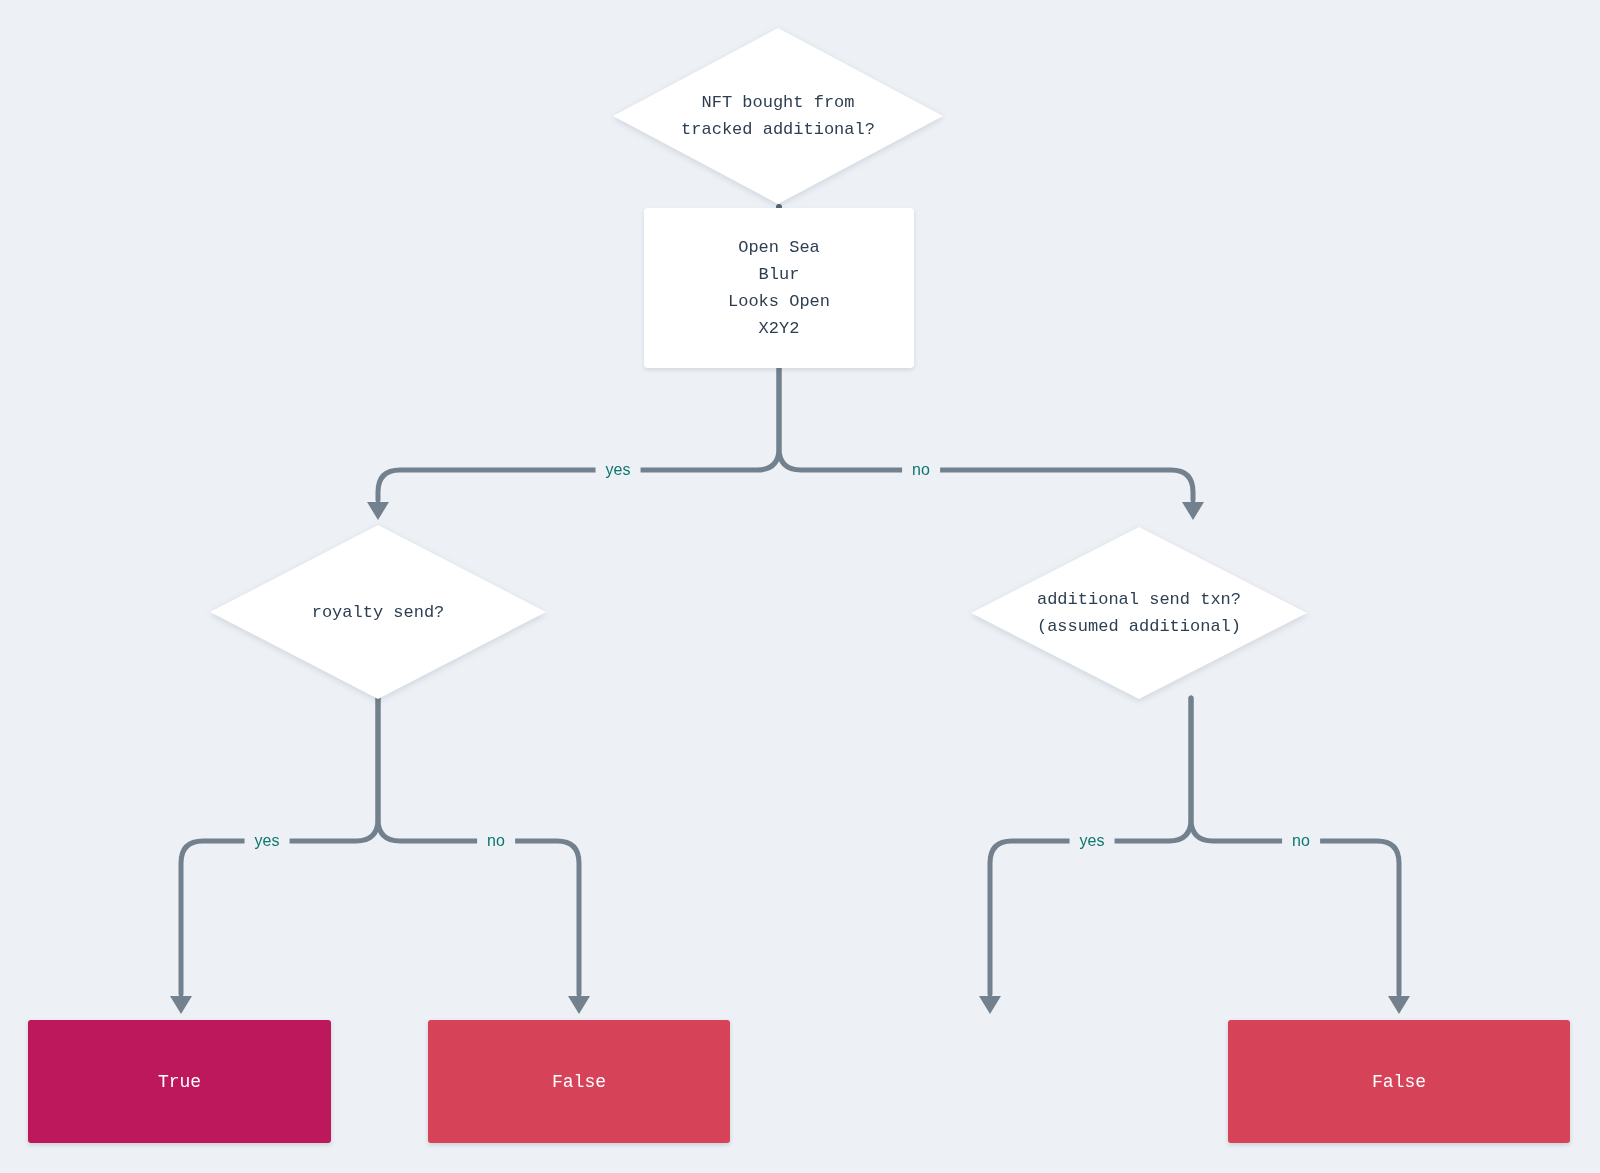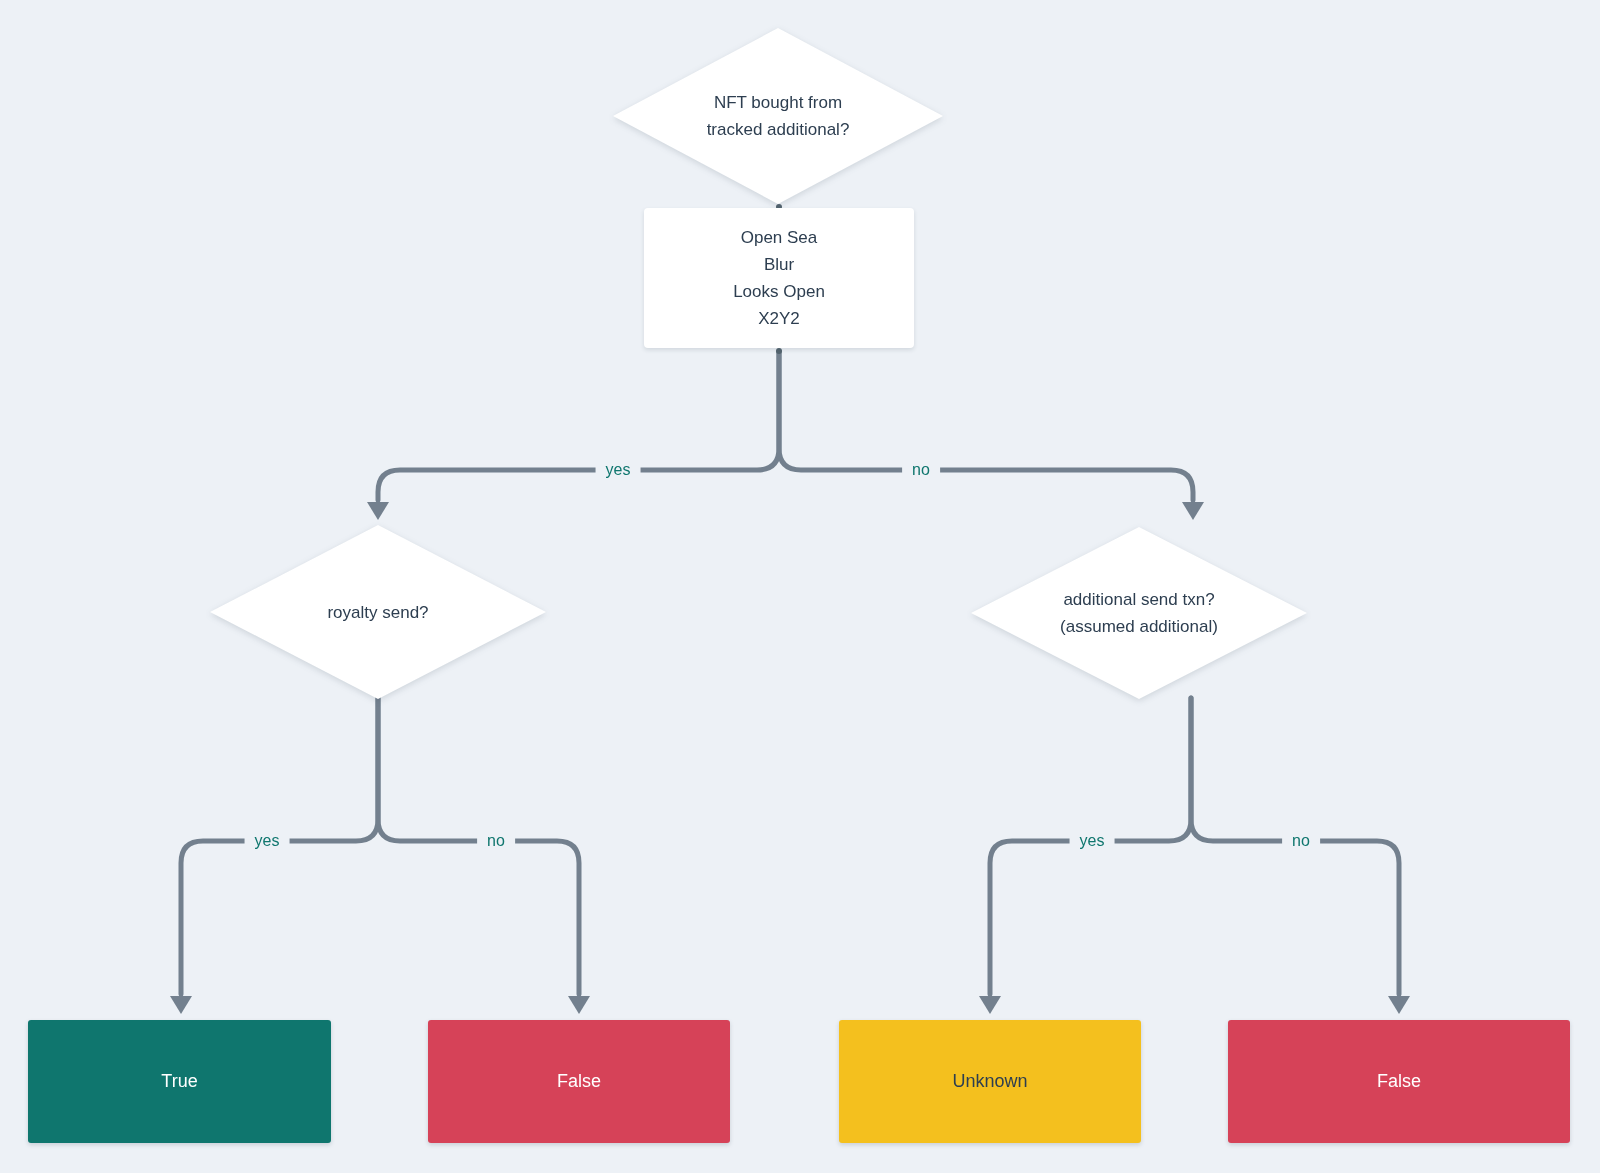--- a/index.html
+++ b/index.html
@@ -13,7 +13,7 @@
   .canvas { position: relative; width: 1600px; height: 1173px; }
   svg.edges { position: absolute; left: 0; top: 0; z-index: 1; }
 
-  .node { position: absolute; z-index: 2; }
+  .node { position: absolute; z-index: 2; font-family: Liberation Mono, monospace; }
 
   
   .diamond-wrap { filter: drop-shadow(0 2px 3px rgba(45,62,80,0.16)); }

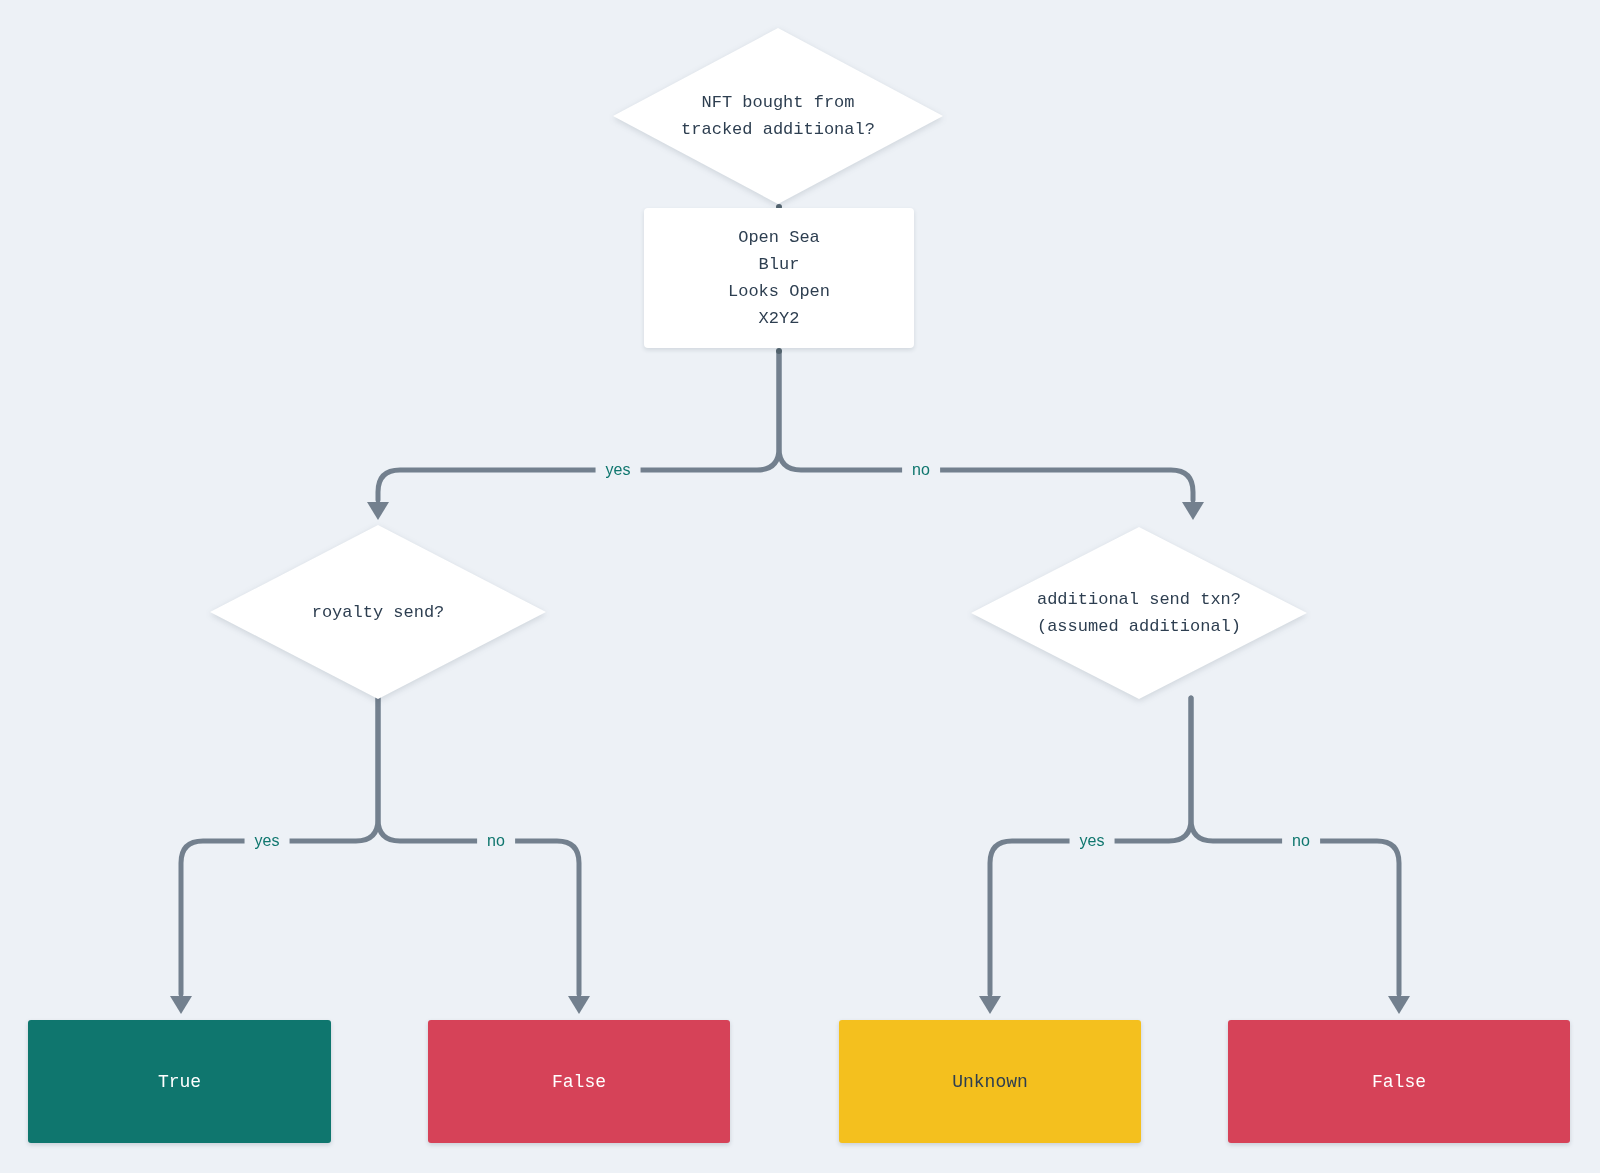--- a/index.html
+++ b/index.html
@@ -97,7 +97,7 @@
     </div>
   </div>
 
-  <div class="node rect-node" style="left:644px; top:208px; width:270px; height:140px;">
+  <div class="node rect-node" style="left:644px; top:208px; width:270px; height:160px;">
     <div>Open Sea</div>
     <div>Blur</div>
     <div>Looks Open</div>

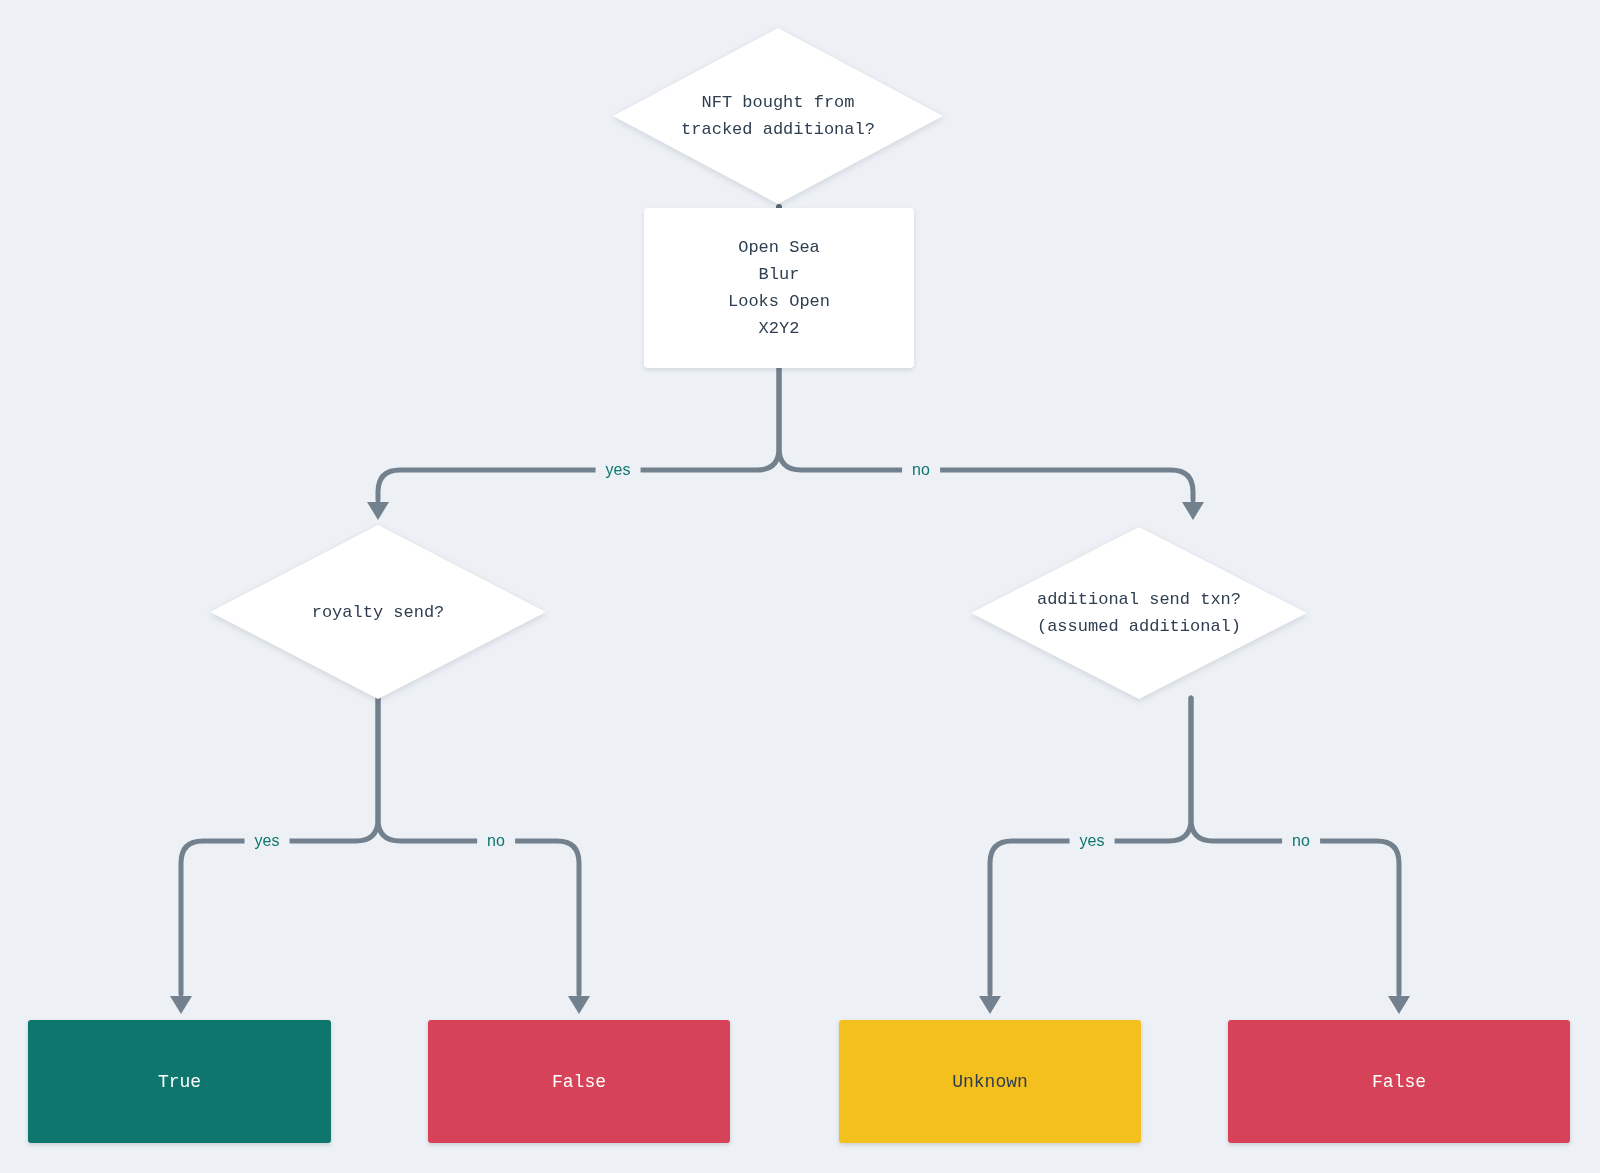--- a/index.html
+++ b/index.html
@@ -117,7 +117,7 @@
     </div>
   </div>
 
-  <div class="node term-node" style="left: 28px; top: 1020px; width: 303px; height: 123px; background-color: #0f766e;">
+  <div class="node term-node" style="left: 28px; top: 1020px; width: 303px; height: 123px; background-color: #be185d;">
     <span>True</span>
   </div>
 

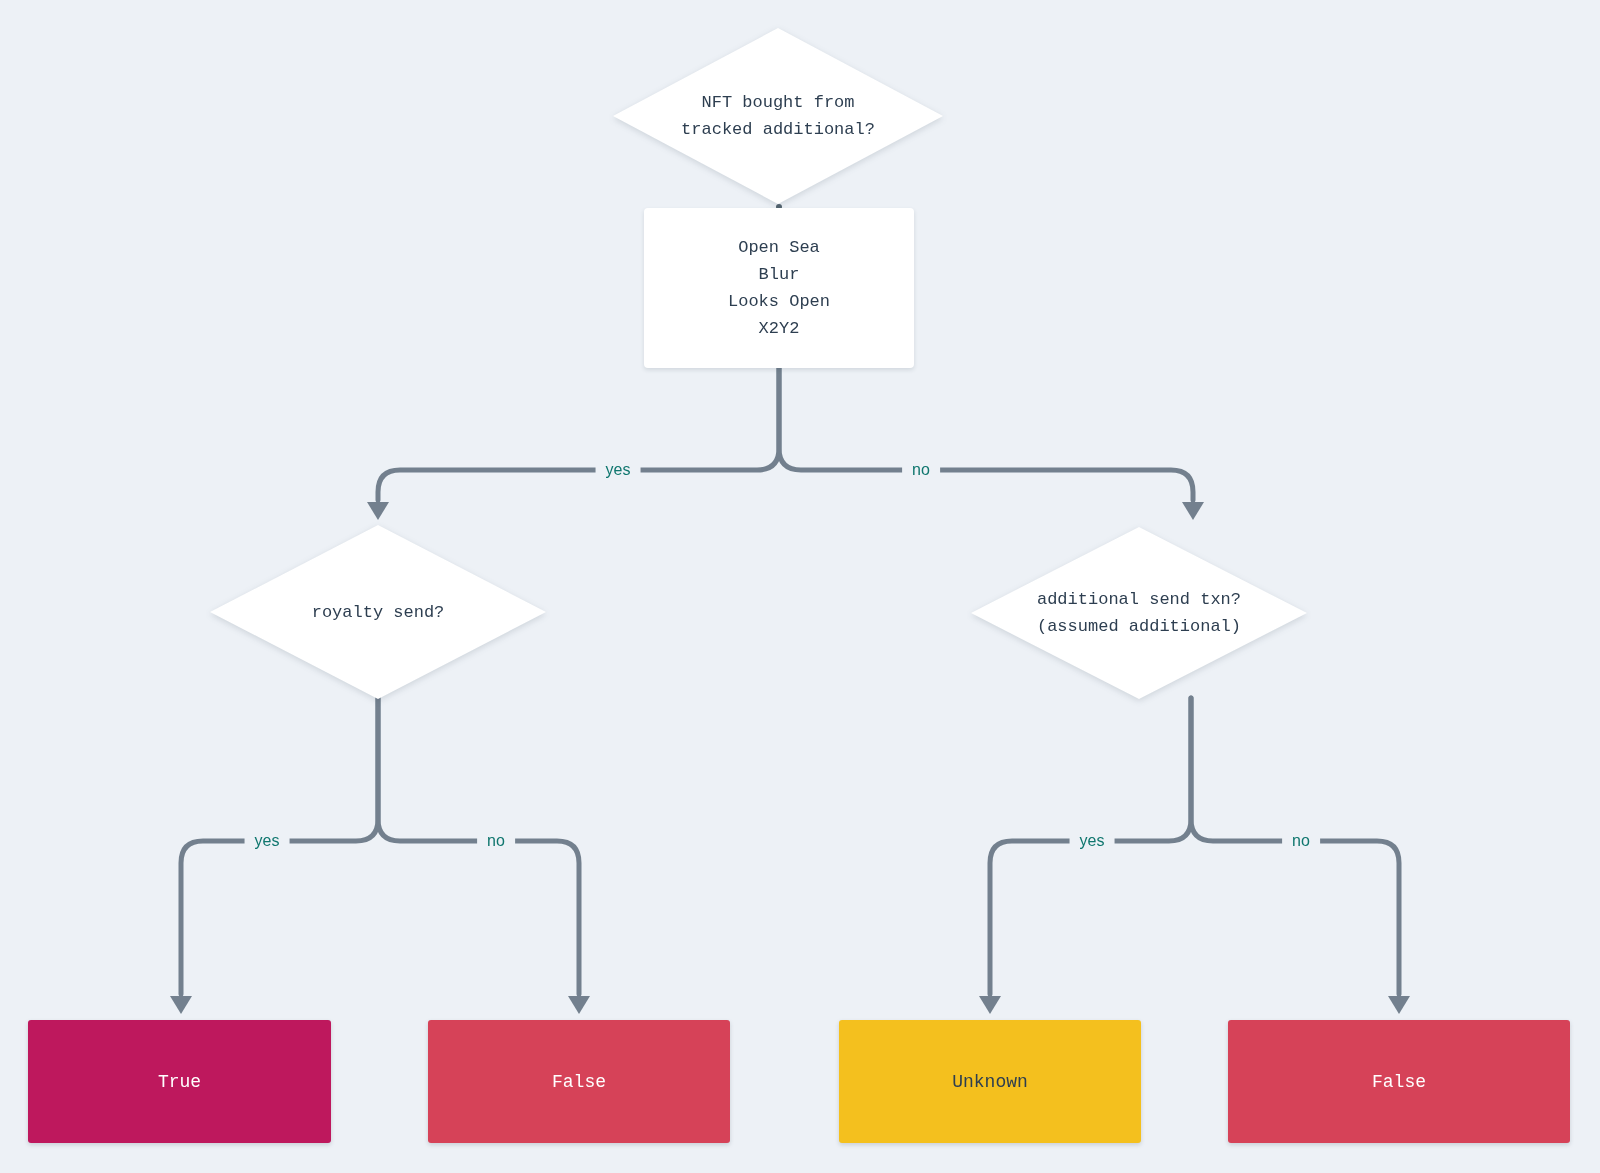--- a/index.html
+++ b/index.html
@@ -125,9 +125,6 @@
     <span>False</span>
   </div>
 
-  <div class="node term-node dark-text" style="left: 839px; top: 1020px; width: 302px; height: 123px; background-color: rgb(244, 192, 30);">
-    <span>Unknown</span>
-  </div>
 
   <div class="node term-node" style="left: 1228px; top: 1020px; width: 342px; height: 123px; background-color: rgb(214, 66, 88);">
     <span>False</span>

